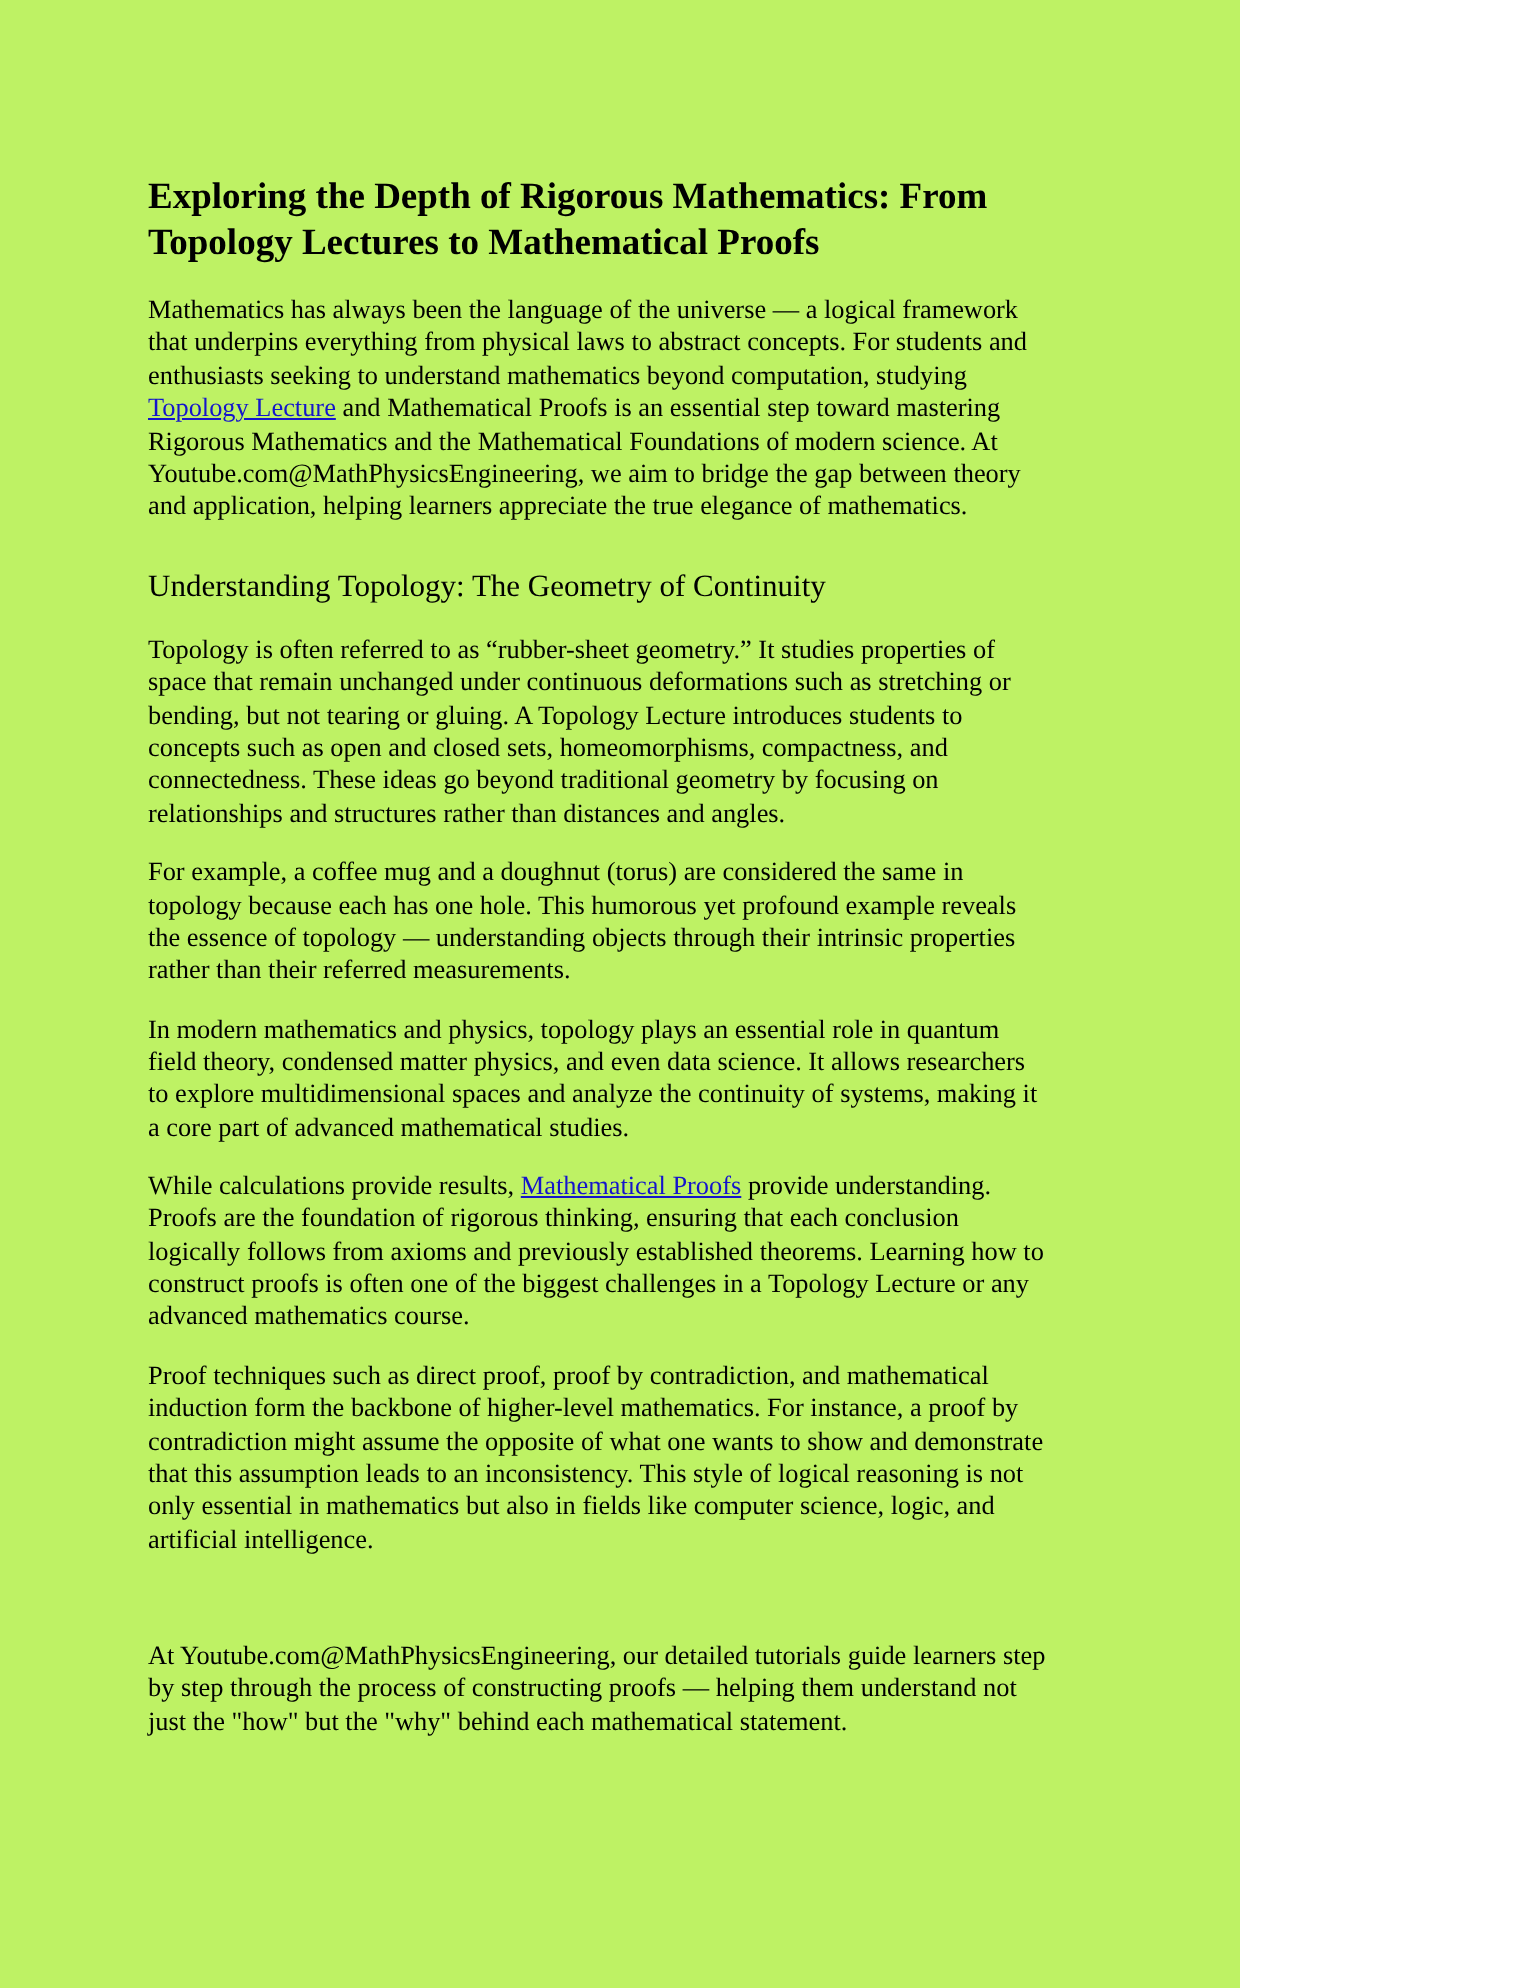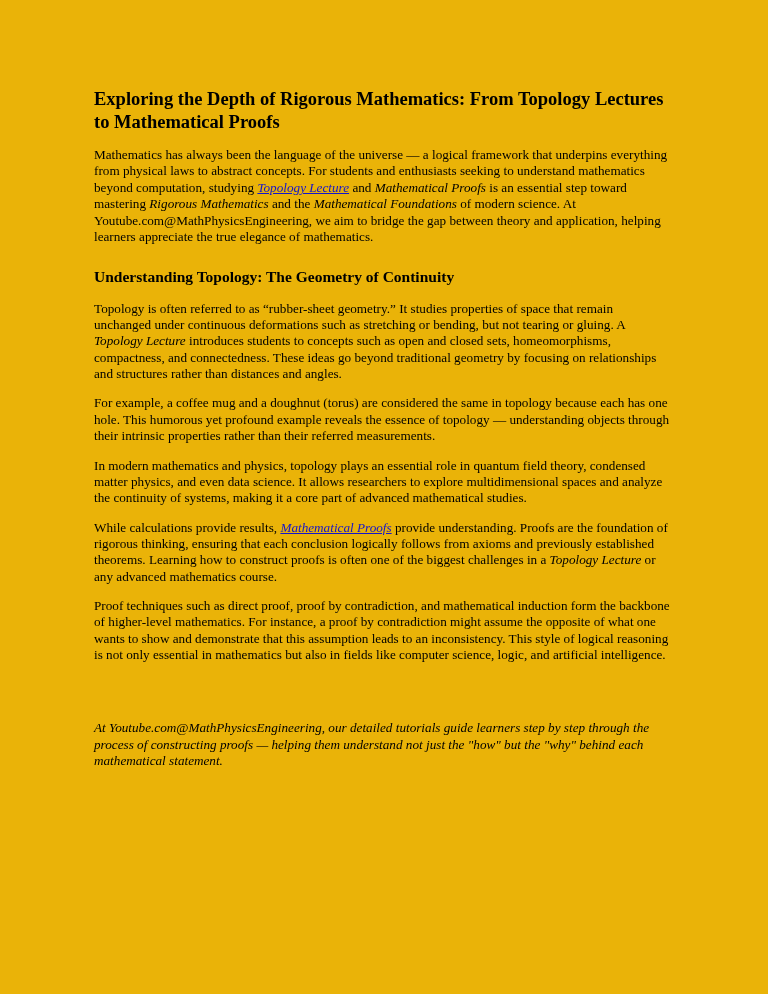--- a/index.html
+++ b/index.html
@@ -16,10 +16,10 @@
   }
   .page {
     box-sizing: border-box;
-    width: 768px;
+    width: 620px;
     height: 994px;
-    padding: 88px 96px 40px 94px;
-    background: #eab308;
+    padding: 88px 96px 40px 74px;
+    background: #bef264;
   }
   .doc h1 {
     font-size: 18.5px;

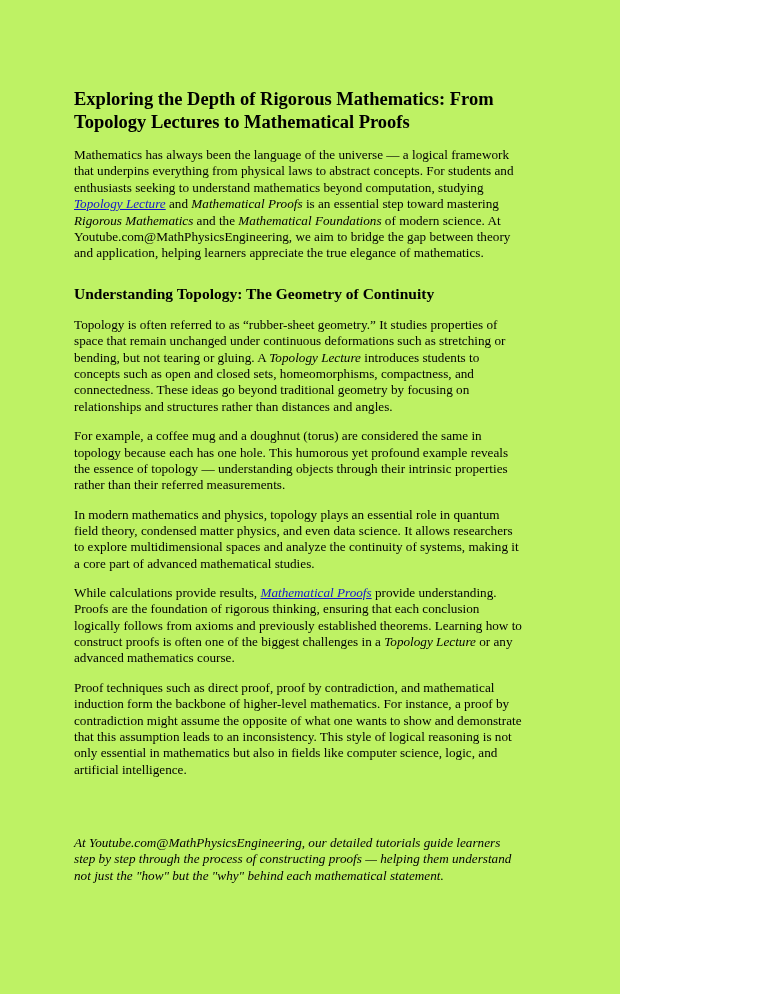--- a/index.html
+++ b/index.html
@@ -44,7 +44,6 @@
     font-style: italic;
   }
   .italic {
-    font-style: italic;
   }
   a.link {
     color: var(--link-color, #0000dd);

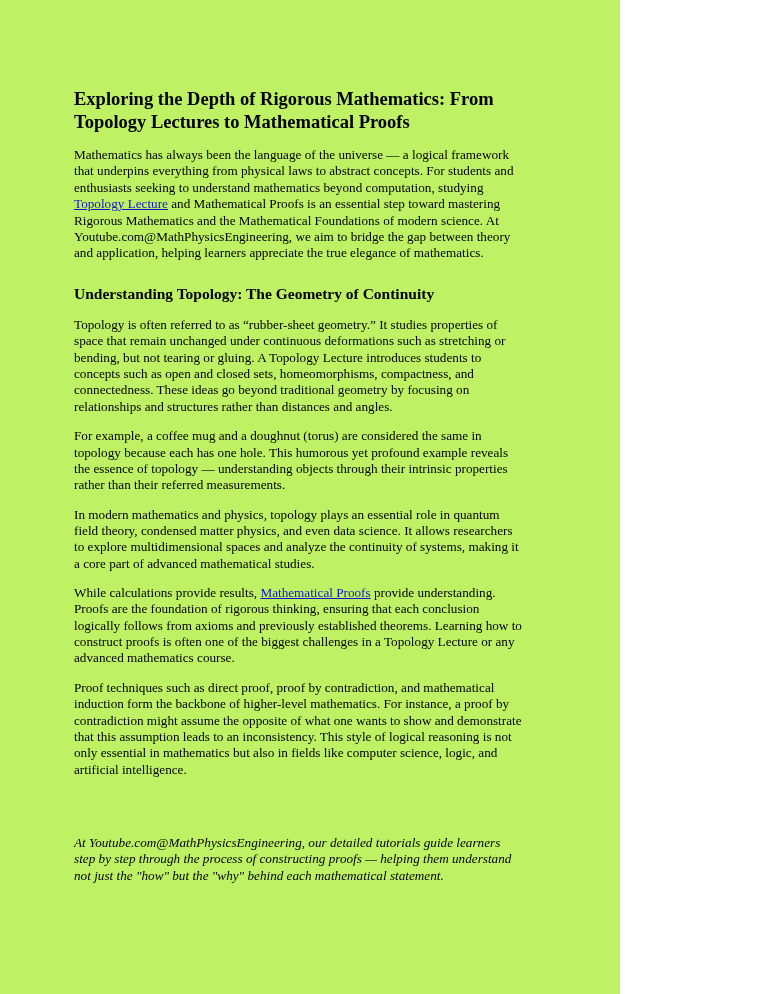--- a/index.html
+++ b/index.html
@@ -30,7 +30,7 @@
   .doc h2 {
     font-size: 15.5px;
     line-height: 1.25;
-    font-weight: bold;
+    font-weight: normal;
     margin: 22px 0 14px 0;
   }
   .doc p {

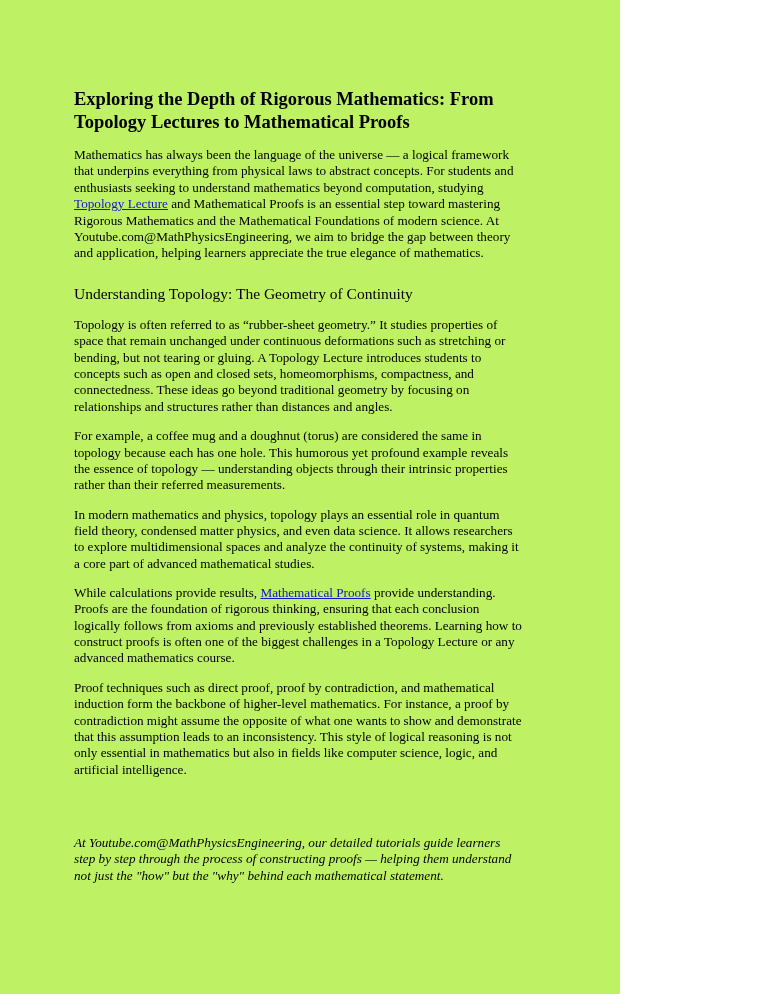--- a/index.html
+++ b/index.html
@@ -40,8 +40,7 @@
     text-align: left;
   }
   .doc p.extra-space {
-    margin-top: 57px;
-    font-style: italic;
+    margin-top: 42px;
   }
   .italic {
   }

